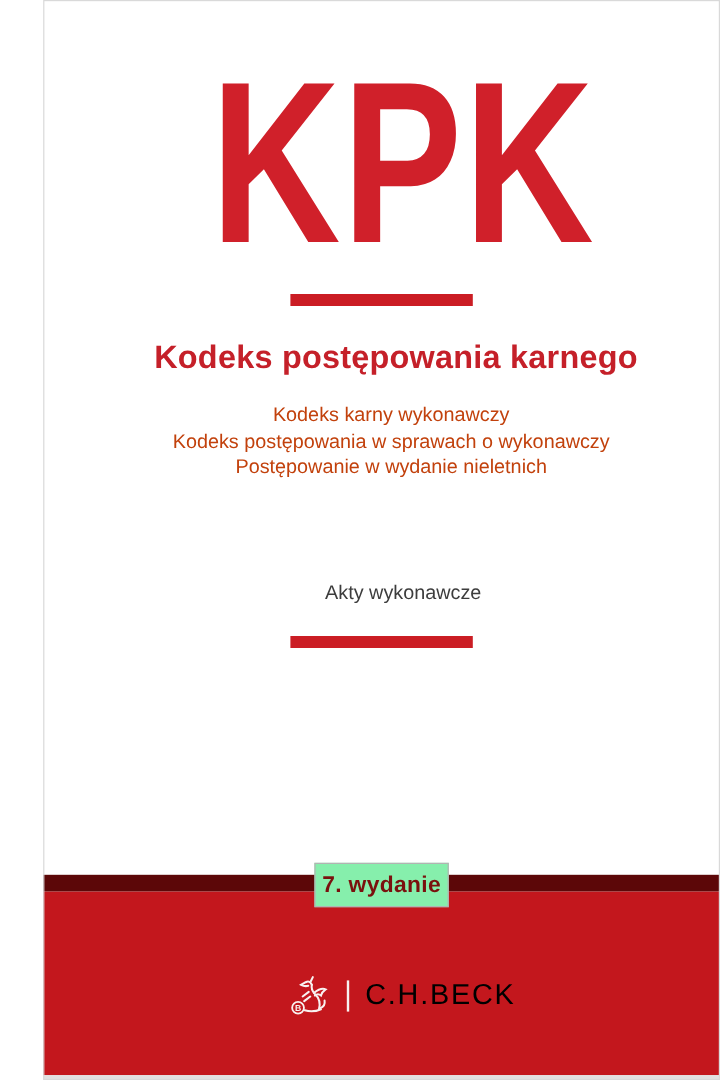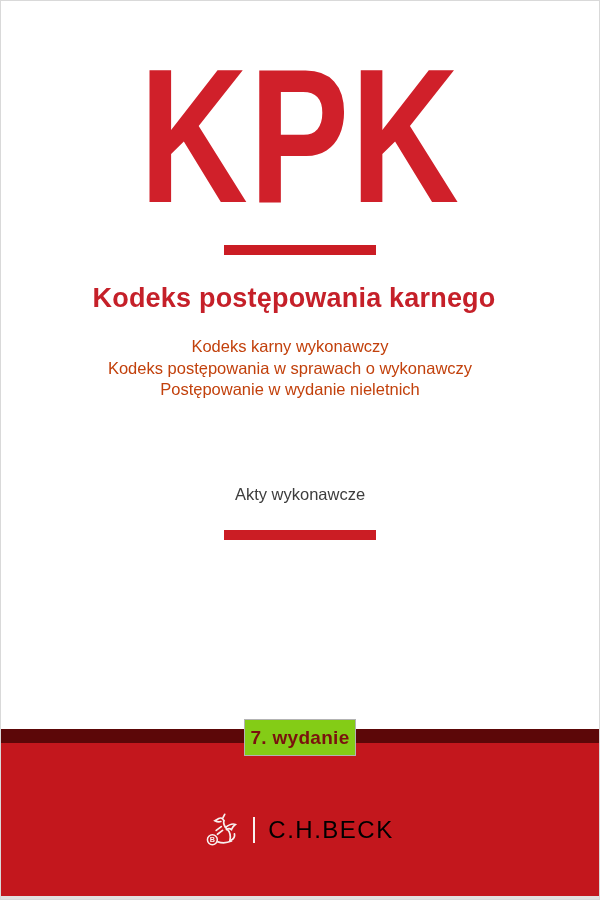--- a/index.html
+++ b/index.html
@@ -13,6 +13,7 @@
   .cover{
     position:absolute;inset:0;
     background:#ffffff;
+    margin-left:36px;
   }
   
   .frame{

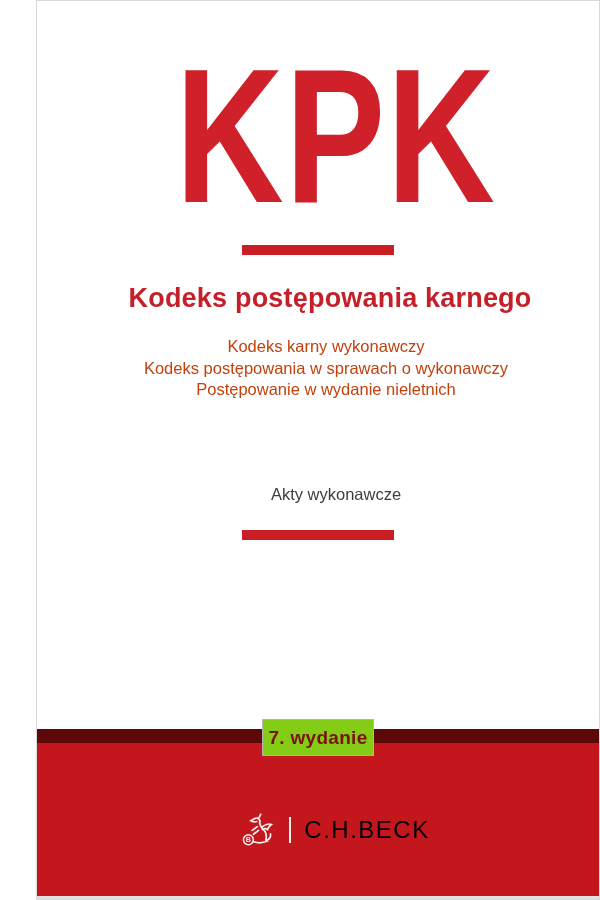--- a/index.html
+++ b/index.html
@@ -74,7 +74,7 @@
   .edition-badge{
     position:absolute;top:719px;left:calc(50% - 56px);
     width:112px;height:37px;
-    background:#84cc16;
+    background:#86efac;
     border:1px solid #b3b3b3;
     box-sizing:border-box;
     display:flex;align-items:center;justify-content:center;

